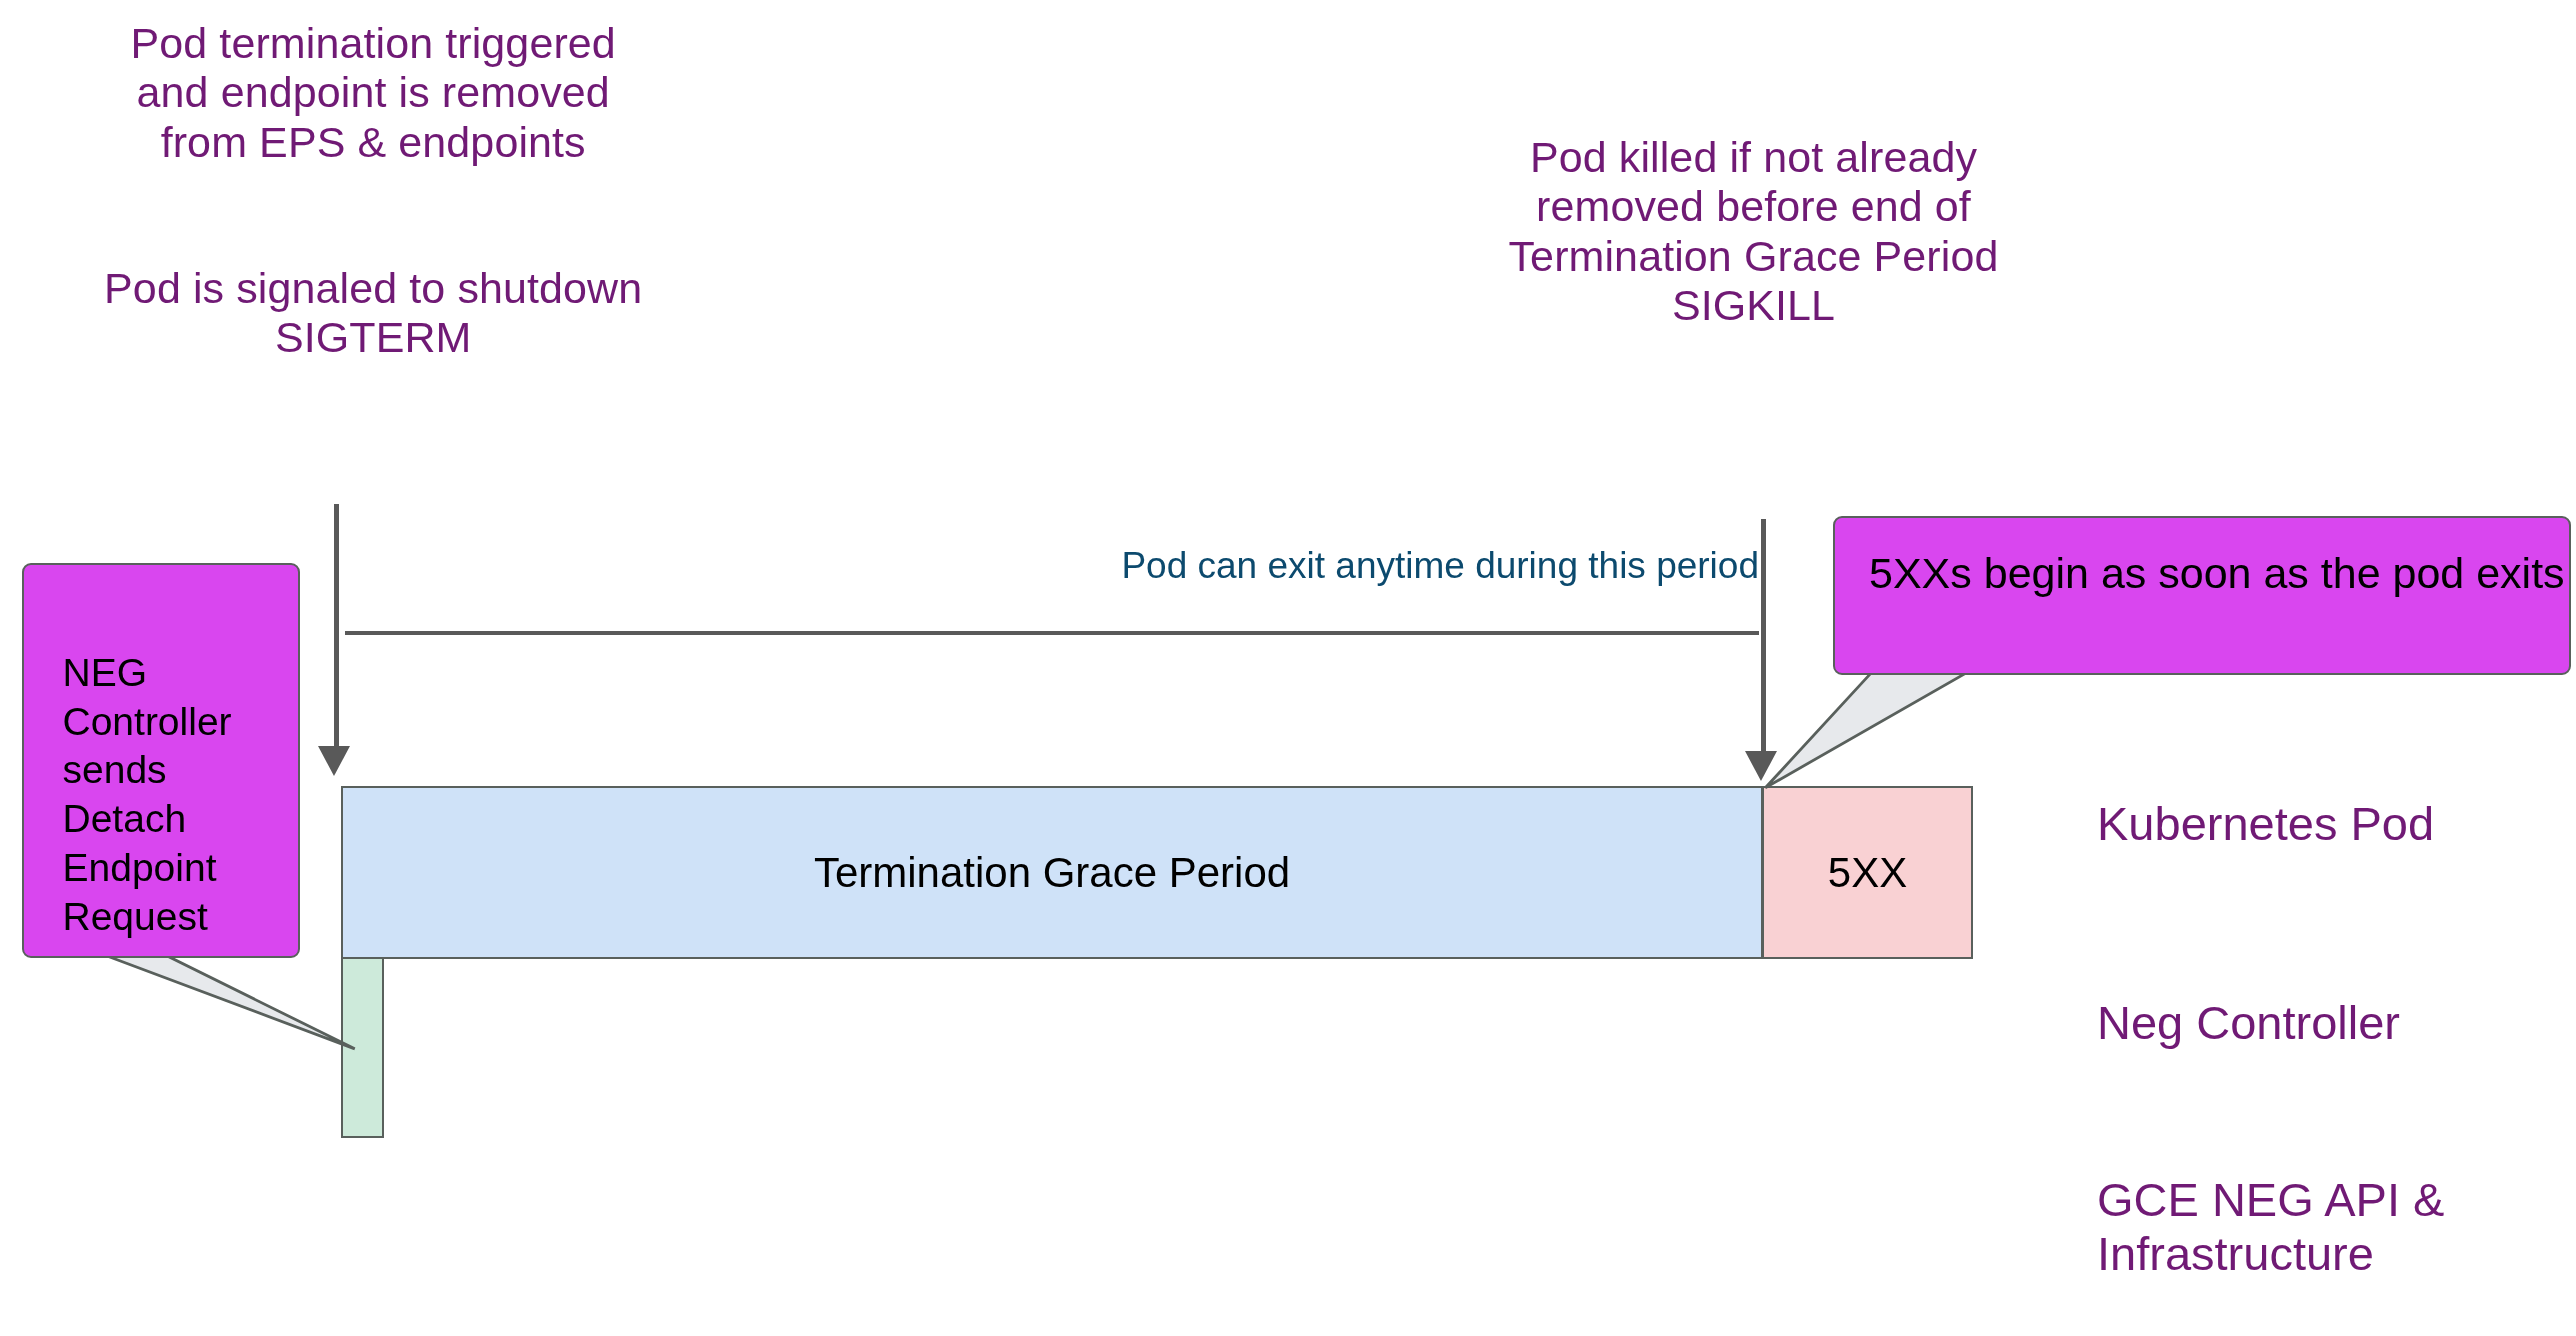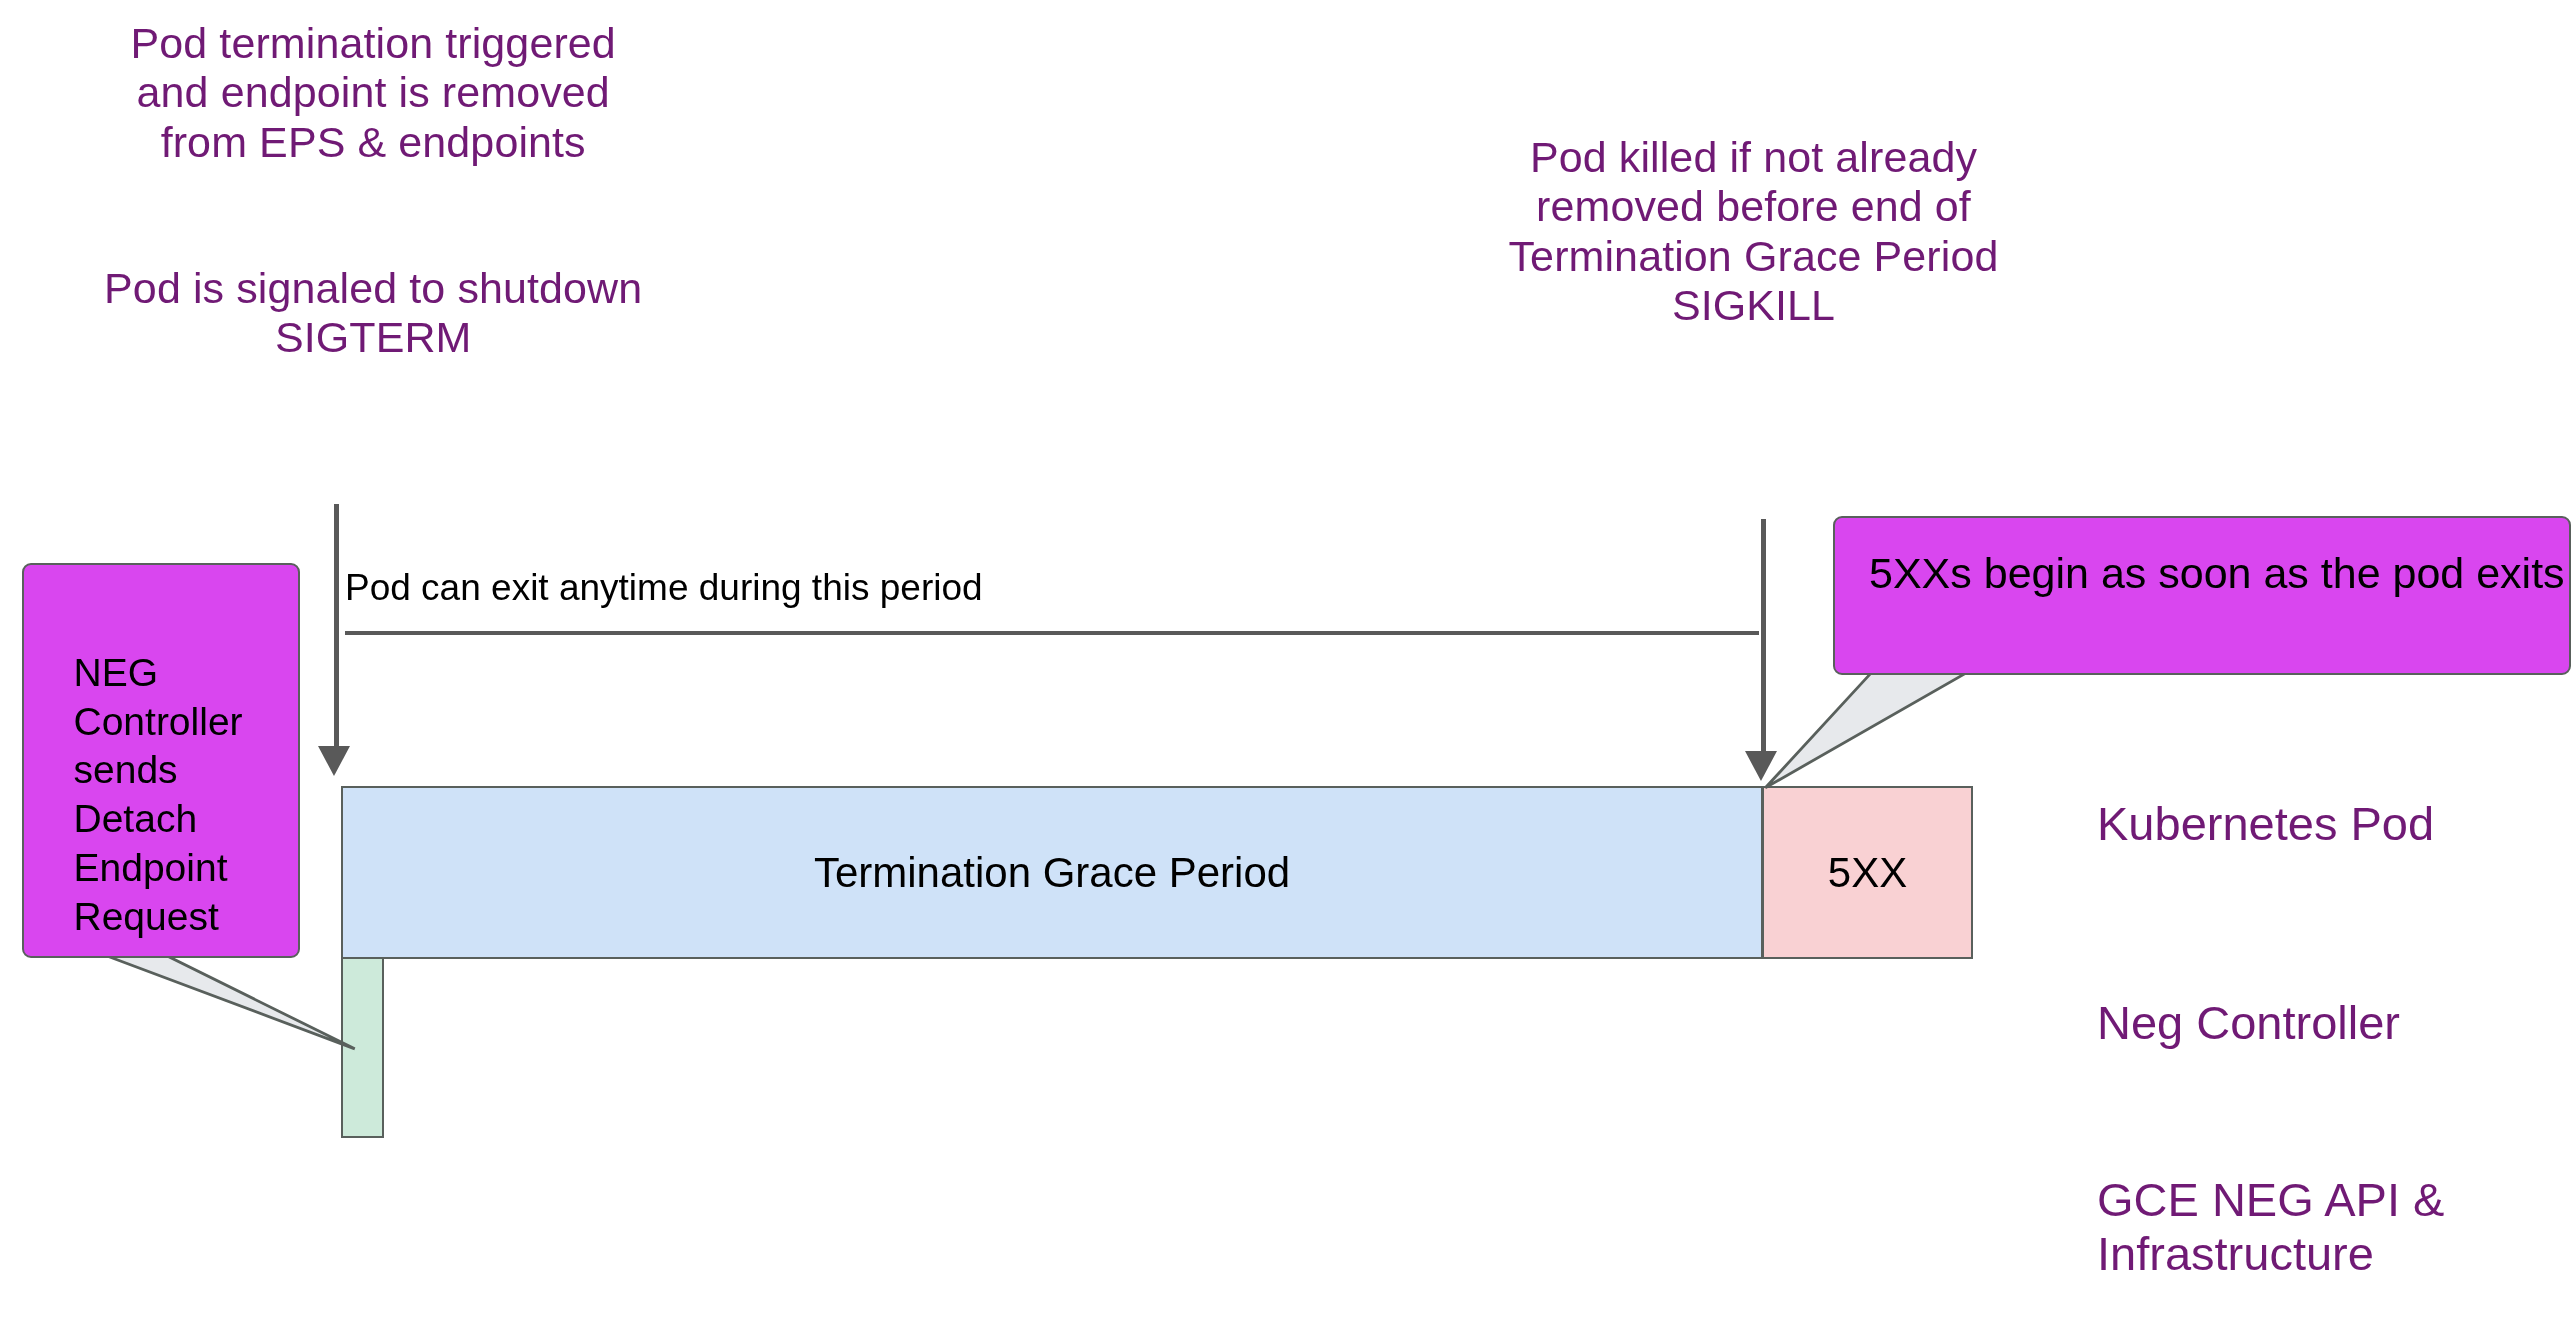--- a/index.html
+++ b/index.html
@@ -55,10 +55,10 @@
     background: #595959;
   }
   #span-label {
-    left: 345px; top: 567px; width: 1414px;
-    text-align: left;
+    left: 345px; top: 545px; width: 1414px;
+    text-align: right;
     font-size: 37px;
-    color: #000000;
+    color: #0c4a6e;
   }
 
   

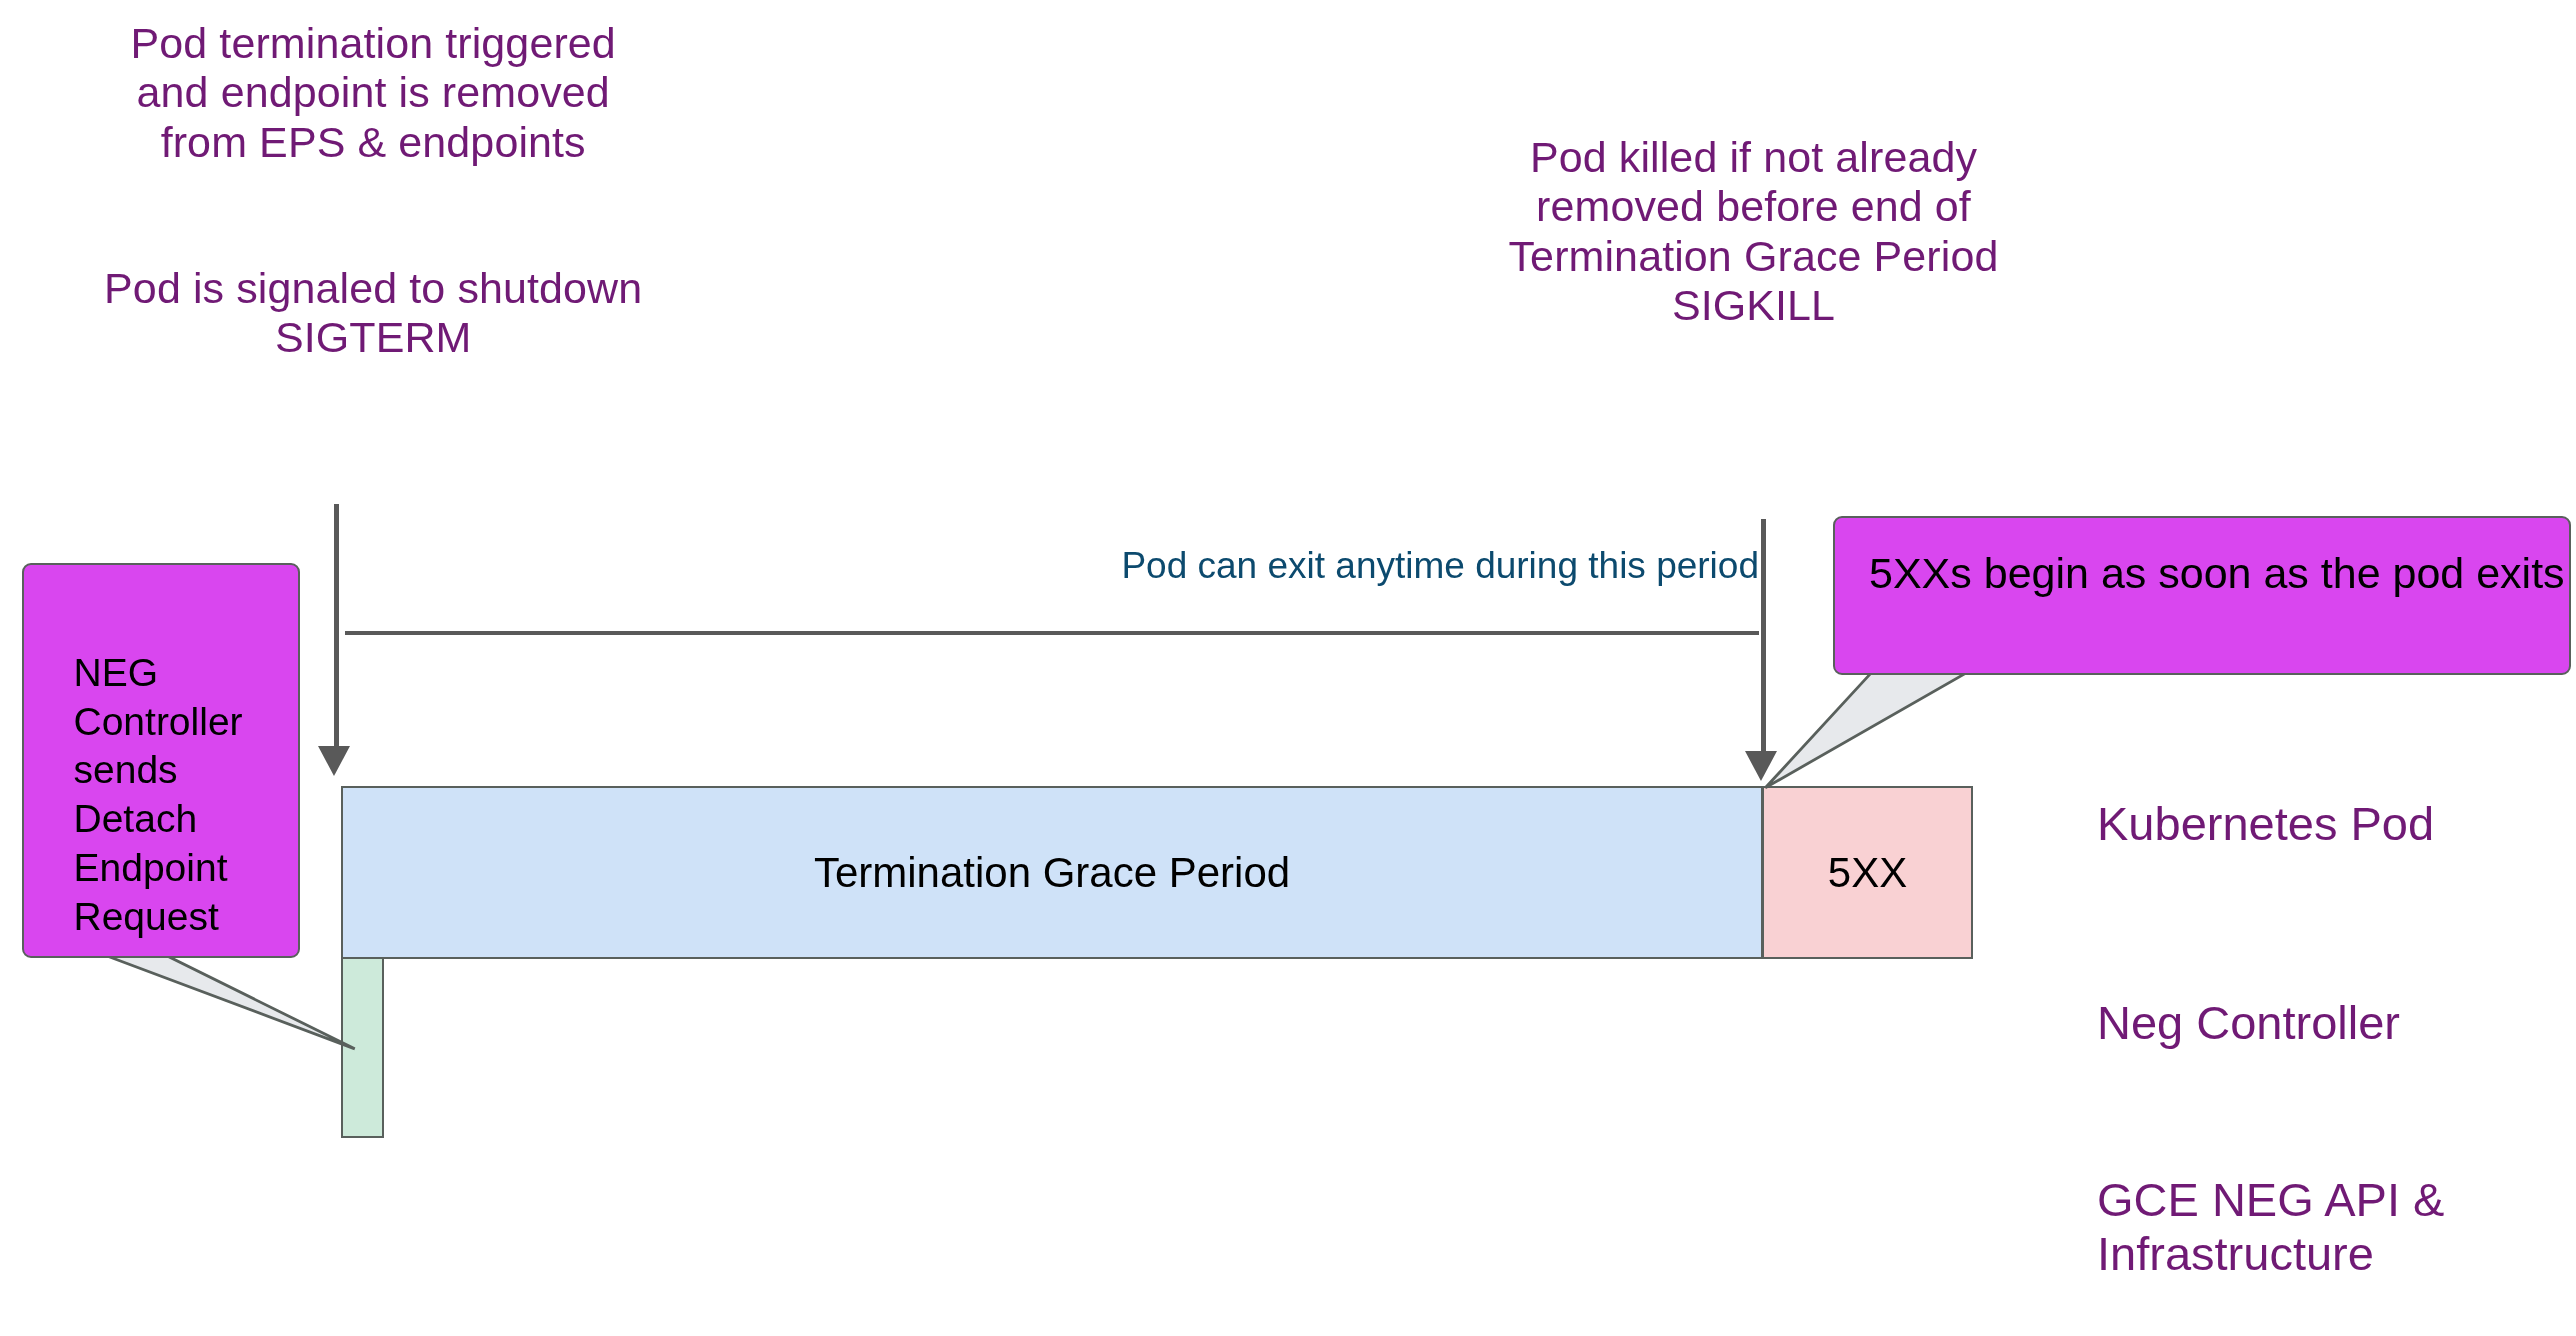--- a/index.html
+++ b/index.html
@@ -110,7 +110,7 @@
   }
   #bubble-neg {
     left: 21.5px; top: 563px; width: 278px; height: 395px;
-    padding: 35px 0 0 50px;
+    padding: 35px 0 0 39px;
     font-size: 39px;
     line-height: 1.25;
     white-space: pre-line;

